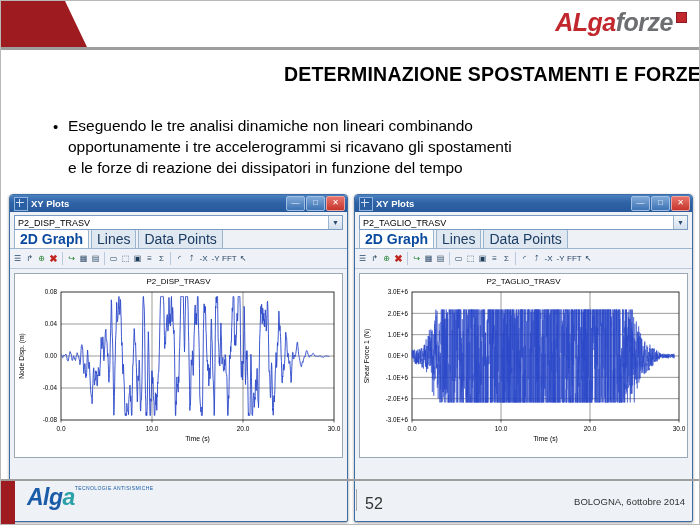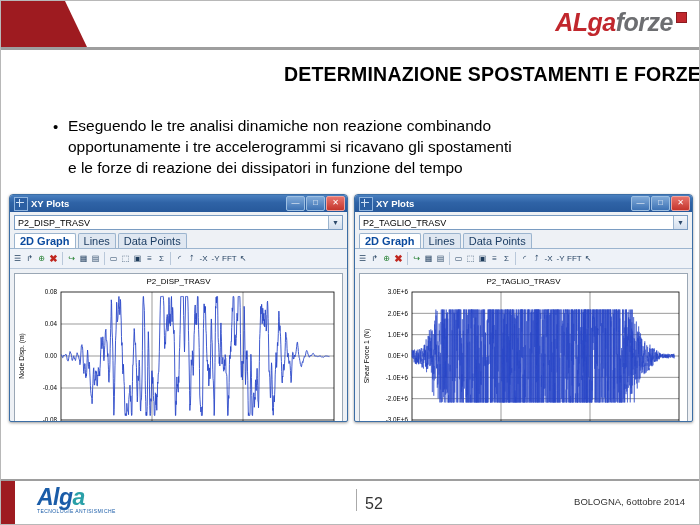--- a/index.html
+++ b/index.html
@@ -339,7 +339,7 @@
   <div class="bullet-block">
     <span class="bullet-mark">•</span>
     <div class="bullet-text">
-      <div>Eseguendo le tre analisi dinamiche non reazione combinando</div>
+      <div>Eseguendo le tre analisi dinamiche non lineari combinando</div>
       <div>opportunamente i tre accelerogrammi si ricavano gli spostamenti</div>
       <div>e le forze di reazione dei dissipatori in funzione del tempo</div>
     </div>

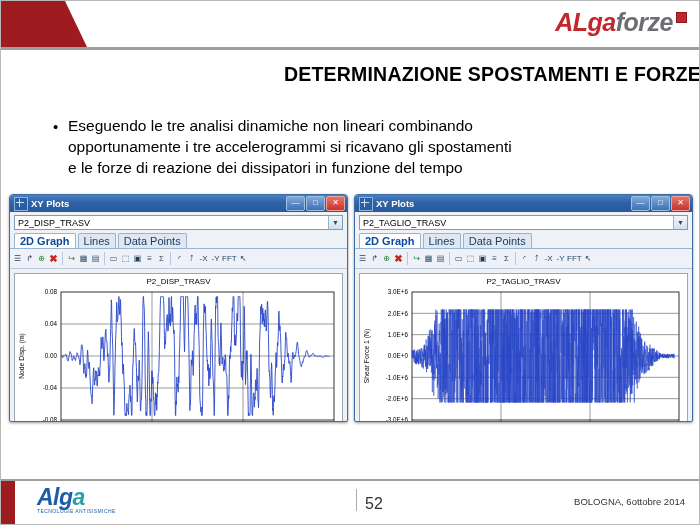--- a/index.html
+++ b/index.html
@@ -108,7 +108,7 @@
     position: absolute;
     top: 193px;
     width: 339px;
-    height: 228px;
+    height: 328px;
     background: #eef1f5;
     border: 1px solid #3c6ea5;
     border-radius: 4px 4px 2px 2px;

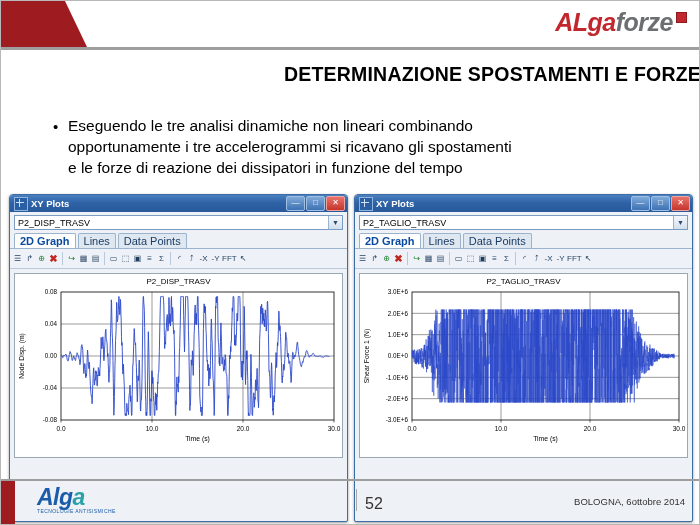--- a/index.html
+++ b/index.html
@@ -204,7 +204,7 @@
     margin-bottom: 0;
   }
   .tab {
-    font-size: 11px;
+    font-size: 14px;
     padding: 1px 5px 1px 5px;
     border: 1px solid #9bb4ce;
     border-bottom: none;

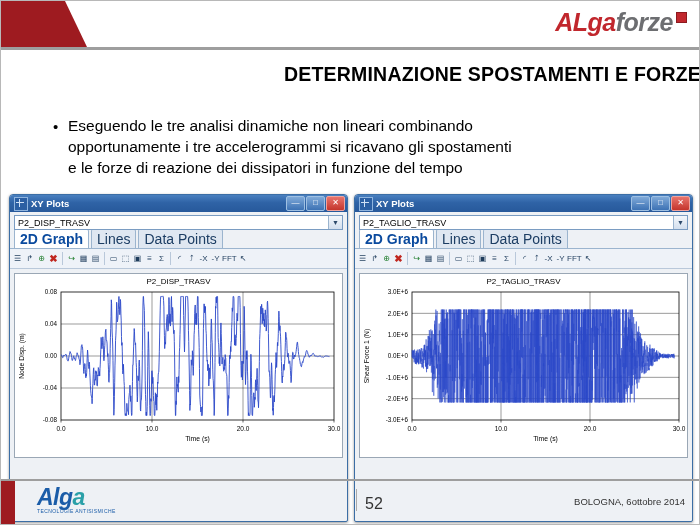--- a/index.html
+++ b/index.html
@@ -280,9 +280,9 @@
   }
   .logo-bottom {
     position: absolute;
-    left: 36px; top: 485px;
+    left: 26px; top: 485px;
     display: flex;
-    flex-direction: column;
+    flex-direction: row;
   }
   .logo-bottom-main {
     font-size: 23px;

